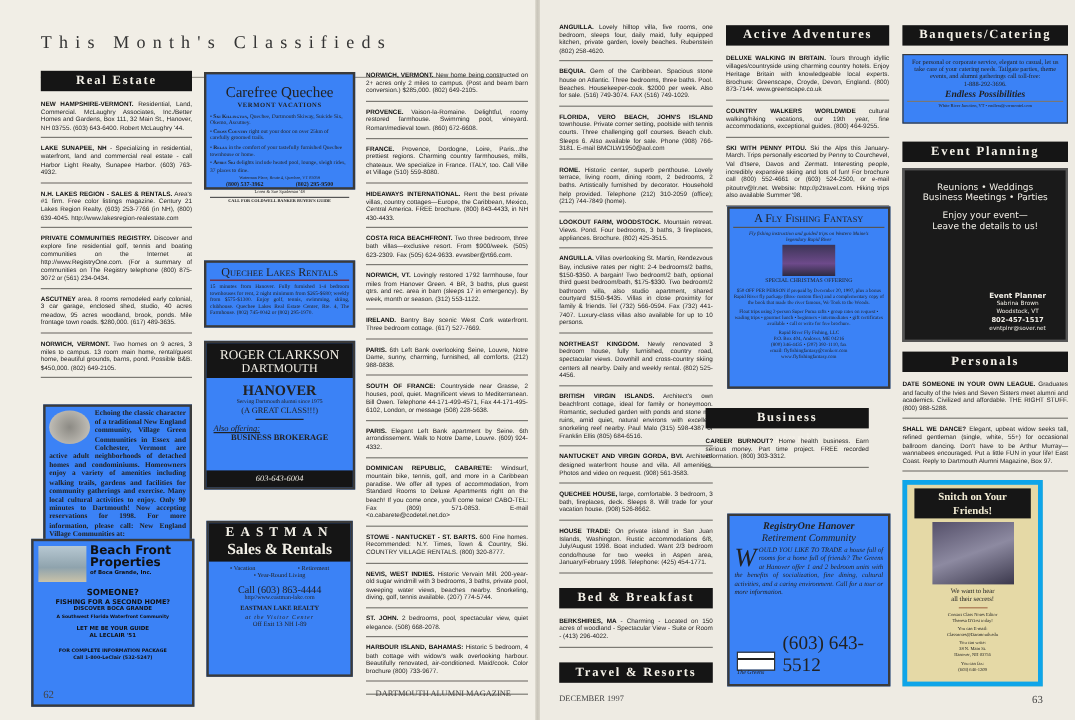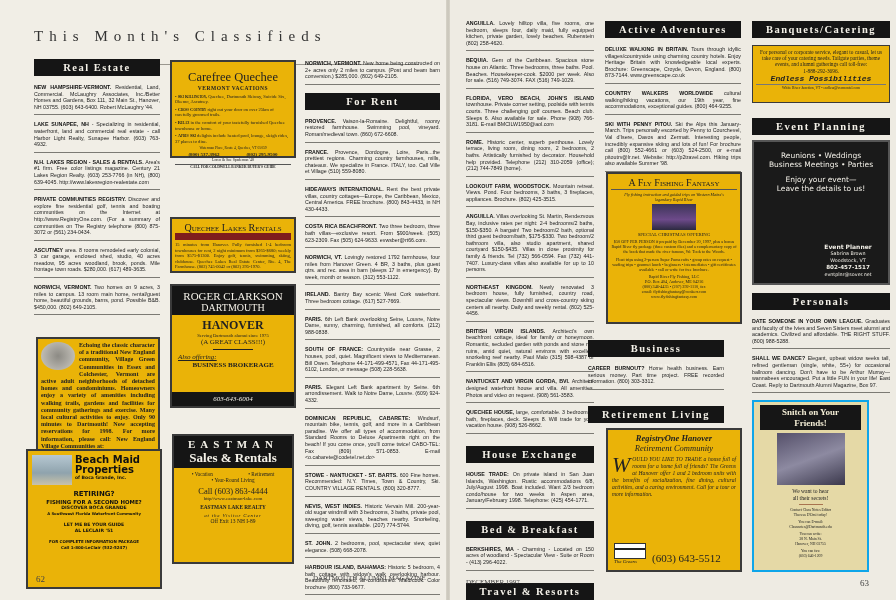--- a/index.html
+++ b/index.html
@@ -14,7 +14,7 @@
 .hdr{background:#151515;color:#f4f1e8;font-family:"Liberation Serif",serif;font-weight:bold;text-align:center;font-size:10.5px;letter-spacing:1.5px;height:17px;line-height:17px;margin:4px 0 5px}
 .ad-item{padding:3px 0 4px;border-bottom:1px solid #7c7a74;margin-bottom:3px;text-align:justify}
 .ad-item b{font-weight:bold;color:#111}
-.box{position:absolute;border:2px solid #3a3a3a;background:#eab308;font-family:"Liberation Serif",serif;color:#222}
+.box{position:absolute;border:2px solid #3a3a3a;background:#3b82f6;font-family:"Liberation Serif",serif;color:#222}
 .c{text-align:center}
 .folio{position:absolute;font-family:"Liberation Serif",serif;font-size:9px;color:#444}
 .dark{background:#151515;color:#f4f1e8}

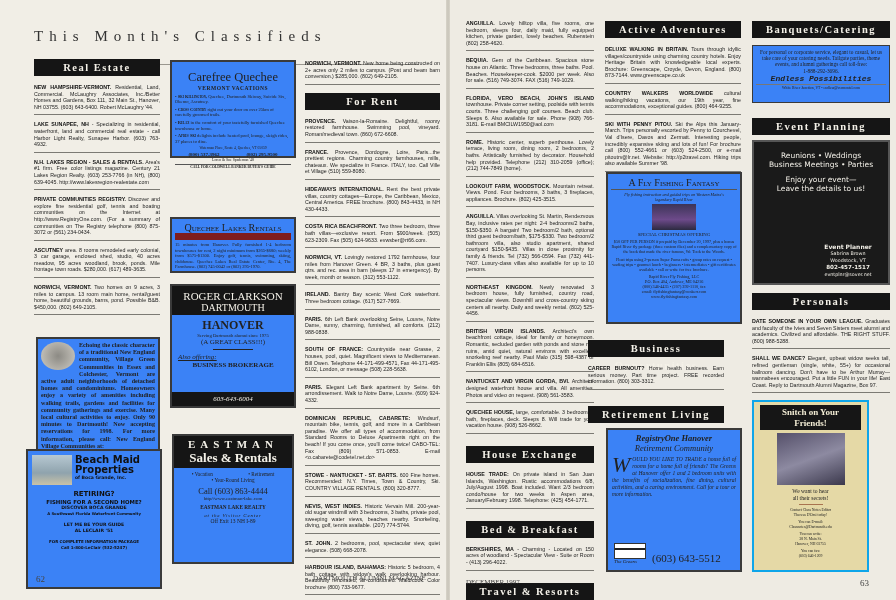--- a/index.html
+++ b/index.html
@@ -229,7 +229,7 @@
 <div class="box" style="left:752px;top:45px;width:138px;height:58px;padding:3px;border-width:1px;text-align:center;font-size:5.3px;line-height:6.2px">
   <div>For personal or corporate service, elegant to casual, let us take care of your catering needs. Tailgate parties, theme events, and alumni gatherings call toll-free:</div>
   <div>1-888-292-3696.</div>
-  <div style="font-style:italic;font-weight:bold;font-size:8px;line-height:10px;font-family:Liberation Mono, monospace">Endless Possibilities</div>
+  <div style="font-style:italic;font-weight:bold;font-size:8px;line-height:10px;font-family:Liberation Serif, serif">Endless Possibilities</div>
   <div style="font-size:3.7px;border-top:1px solid #777">White River Junction, VT • endless@vermontel.com</div>
 </div>
 

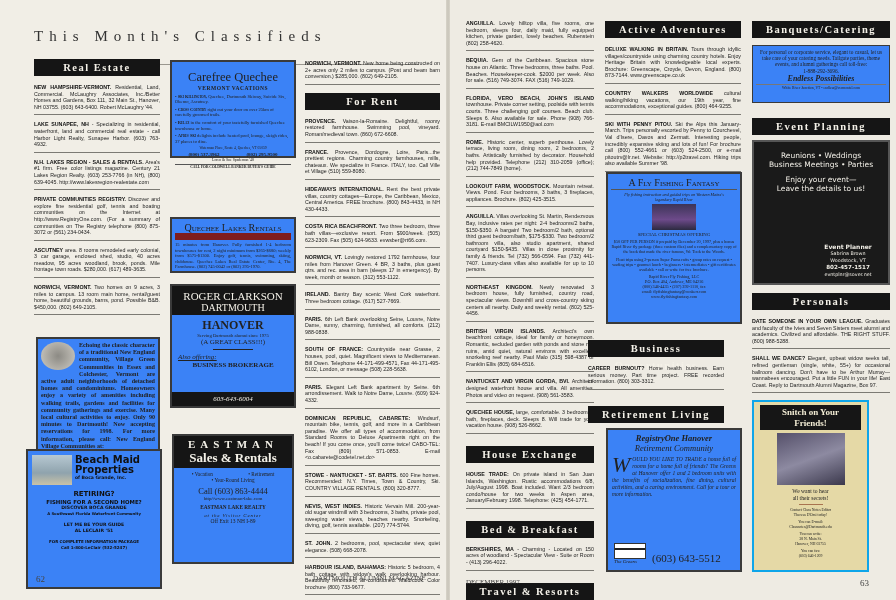--- a/index.html
+++ b/index.html
@@ -128,7 +128,6 @@
   <div id="re-last">
       <div class="ad-item"><b>NORWICH, VERMONT.</b><span> New home being constructed on 2+ acres only 2 miles to campus. (Post and beam barn conversion.) $285,000. (802) 649-2105.</span></div>
     </div>
-  <div class="hdr" style="margin-top:8px">For Rent</div>
   <div id="fr-list1">
       <div class="ad-item"><b>PROVENCE.</b><span> Vaison-la-Romaine. Delightful, roomy restored farmhouse. Swimming pool, vineyard. Roman/medieval town. (860) 672-6608.</span></div>
       <div class="ad-item"><b>FRANCE.</b><span> Provence, Dordogne, Loire, Paris...the prettiest regions. Charming country farmhouses, mills, chateaux. We specialize in France. ITALY, too. Call Ville et Village (510) 559-8080.</span></div>

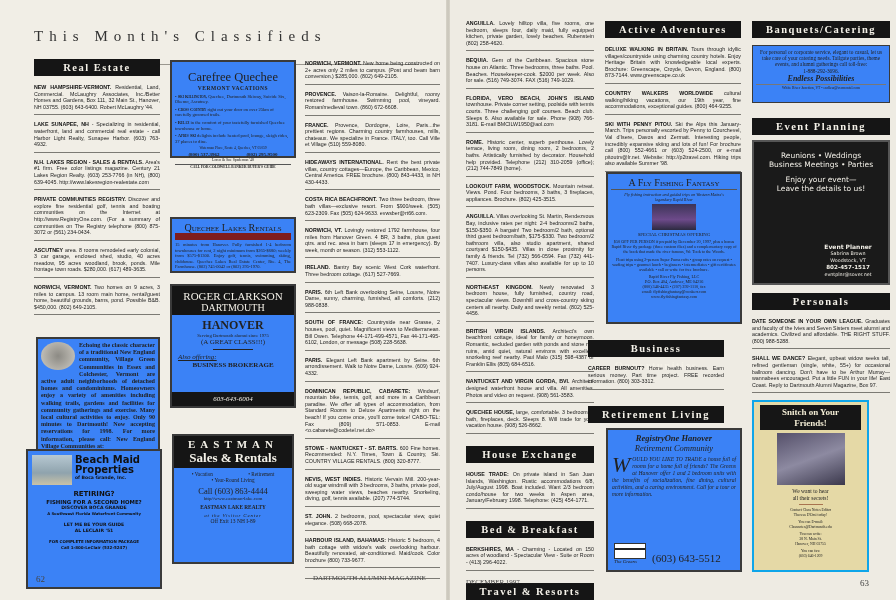--- a/index.html
+++ b/index.html
@@ -89,7 +89,7 @@
 </div>
 
 <div class="box" style="left:170px;top:217px;width:126px;height:56px;padding:3px">
-  <div class="c" style="font-size:10px;font-variant:small-caps;border-bottom:7px solid #7f1d1d">Quechee Lakes Rentals</div>
+  <div class="c" style="font-size:10px;font-variant:small-caps;border-bottom:1px solid #7f1d1d">Quechee Lakes Rentals</div>
   <div style="font-size:4.5px;line-height:5.6px;margin-top:2px;text-align:justify">15 minutes from Hanover. Fully furnished 1-4 bedroom townhouses for rent, 2 night minimum from $265-$680; weekly from $575-$1300. Enjoy golf, tennis, swimming, skiing, clubhouse. Quechee Lakes Real Estate Center, Rte. 4, The Farmhouse. (802) 745-0042 or (802) 295-1970.</div>
 </div>
 

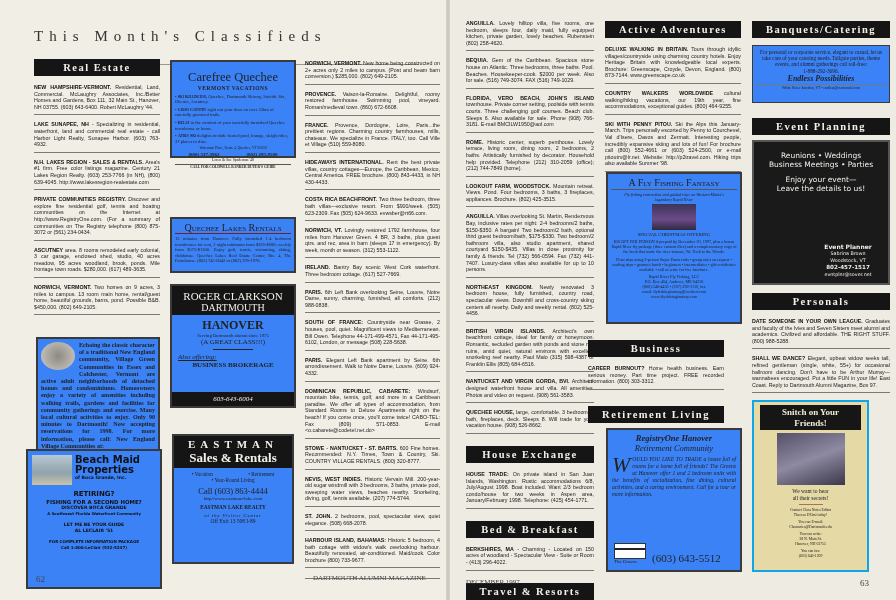--- a/index.html
+++ b/index.html
@@ -204,7 +204,6 @@
   <div id="bo-list">
       <div class="ad-item"><b>CAREER BURNOUT?</b><span> Home health business. Earn serious money. Part time project. FREE recorded information. (800) 303-3312.</span></div>
     </div>
-  <div class="hdr" style="margin-top:16px">Retirement Living</div>
 </div>
 
 <div class="box" style="left:606px;top:428px;width:136px;height:144px;padding:4px">

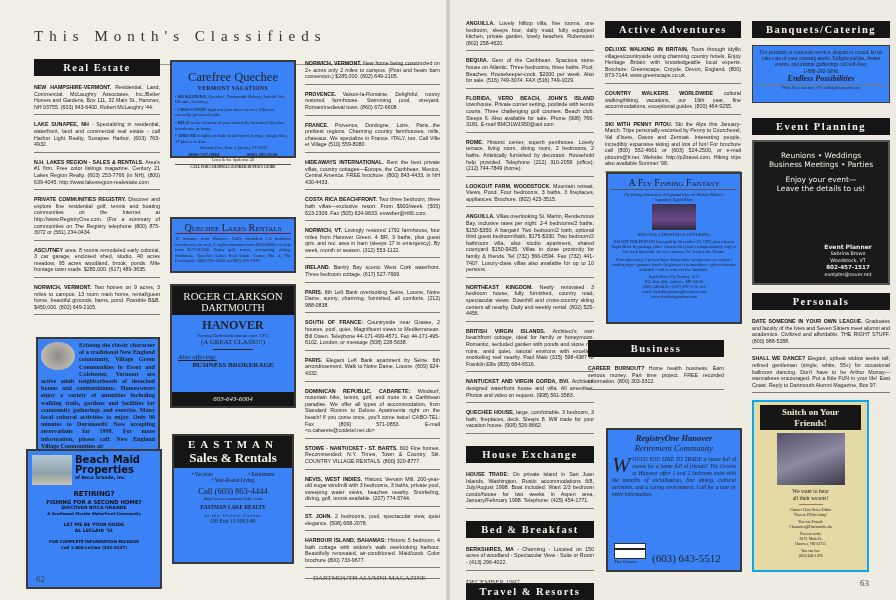--- a/index.html
+++ b/index.html
@@ -256,7 +256,7 @@
     </div>
 </div>
 
-<div style="position:absolute;left:752px;top:400px;width:117px;height:172px;background:#e5d9a6;border:2px solid #0ea5e9;text-align:center;font-family:'Liberation Serif',serif;color:#222">
+<div style="position:absolute;left:752px;top:400px;width:117px;height:172px;background:#e5d9a6;border:4px solid #0ea5e9;text-align:center;font-family:'Liberation Serif',serif;color:#222">
   <div style="background:#161616;color:#f2ecd4;margin:3px 6px 0;padding:2px 0;font-size:9px;line-height:10.5px;font-weight:bold">
     <div>Snitch on Your</div>
     <div>Friends!</div>

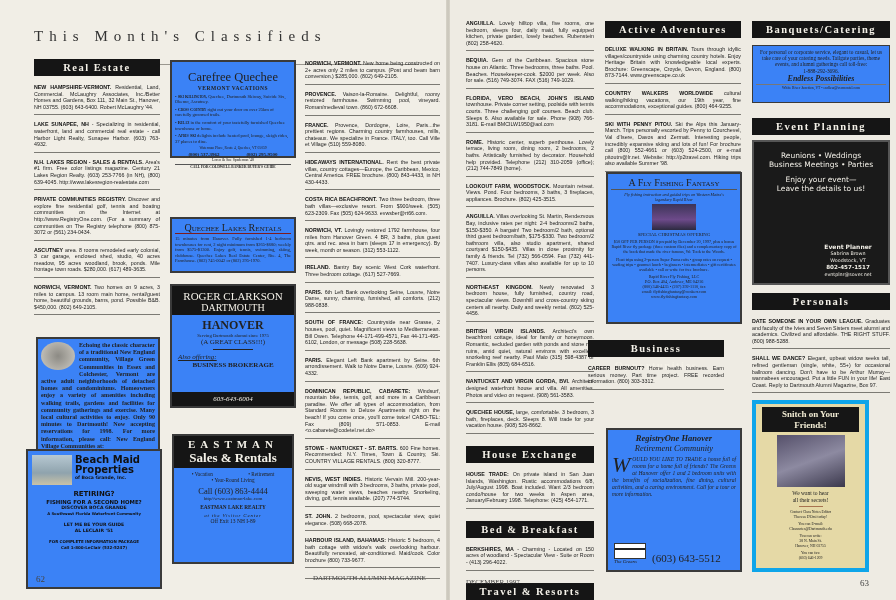--- a/index.html
+++ b/index.html
@@ -53,7 +53,7 @@
   <div style="display:flex;gap:3px">
     <div style="width:40px;height:30px;background:linear-gradient(180deg,#b7c8d2,#8fa3ad 60%,#c9c2a8)"></div>
     <div>
-      <div style="font-weight:bold;font-size:10px;line-height:10px">Beach Maid</div>
+      <div style="font-weight:bold;font-size:10px;line-height:10px">Beach Front</div>
       <div style="font-weight:bold;font-size:10px;line-height:10px">Properties</div>
       <div style="font-weight:bold;font-size:4.5px">of Boca Grande, Inc.</div>
     </div>

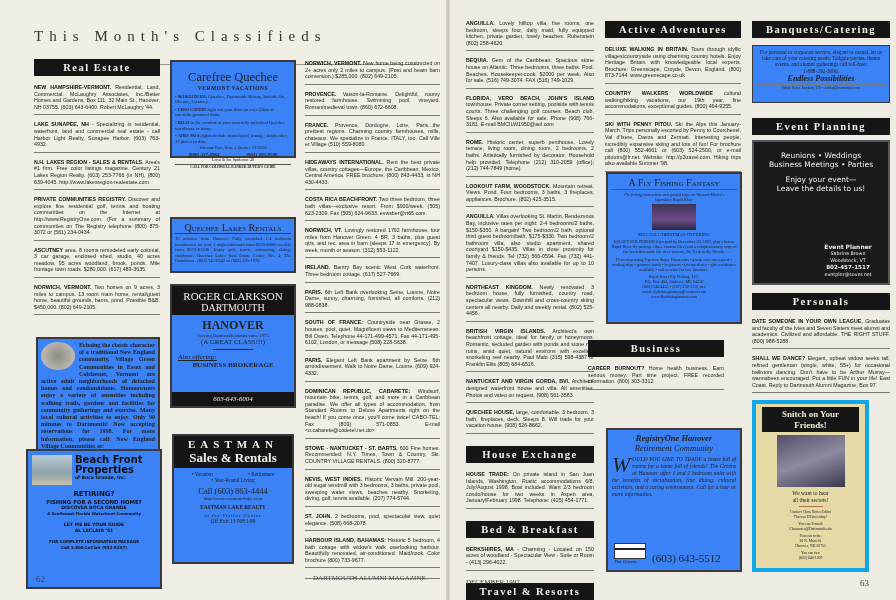--- a/index.html
+++ b/index.html
@@ -163,7 +163,6 @@
       <div class="ad-item"><b>NANTUCKET AND VIRGIN GORDA, BVI.</b><span> Architect-designed waterfront house and villa. All amenities. Photos and video on request. (908) 561-3583.</span></div>
       <div class="ad-item"><b>QUECHEE HOUSE,</b><span> large, comfortable. 3 bedroom, 3 bath, fireplaces, deck. Sleeps 8. Will trade for your vacation house. (908) 526-8662.</span></div>
     </div>
-  <div class="hdr" style="margin-top:12px">House Exchange</div>
   <div id="he-list">
       <div class="ad-item"><b>HOUSE TRADE:</b><span> On private island in San Juan Islands, Washington. Rustic accommodations 6/8, July/August 1998. Boat included. Want 2/3 bedroom condo/house for two weeks in Aspen area, January/February 1998. Telephone: (425) 454-1771.</span></div>
     </div>

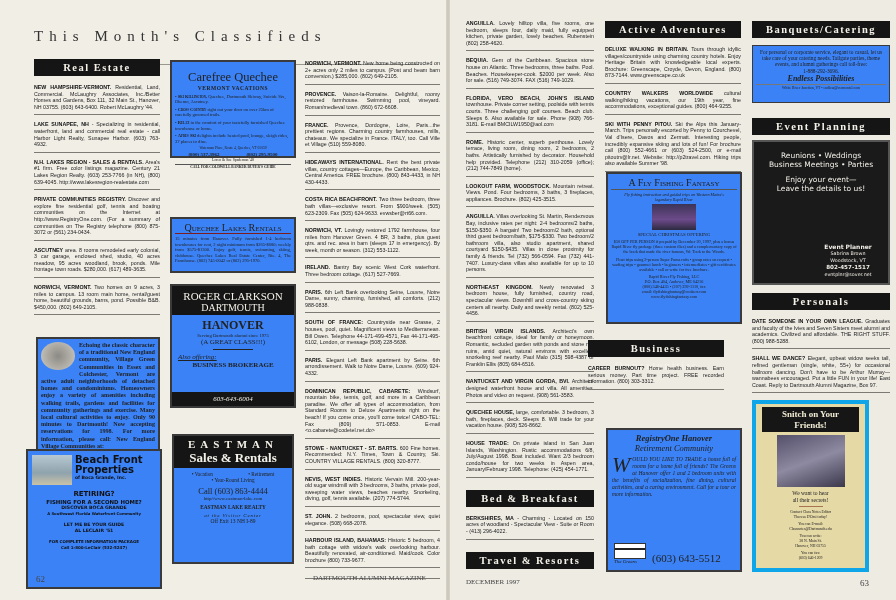--- a/index.html
+++ b/index.html
@@ -59,7 +59,7 @@
     </div>
   </div>
   <div class="c" style="margin-top:5px;font-size:4.6px;line-height:6px;font-weight:bold">
-    <div style="font-size:7px;line-height:9px">RETIRING?</div>
+    <div style="font-size:7px;line-height:9px">SOMEONE?</div>
     <div style="font-size:5.4px">FISHING FOR A SECOND HOME?</div>
     <div>DISCOVER BOCA GRANDE</div>
     <div style="font-size:3.8px">A Southwest Florida Waterfront Community</div>

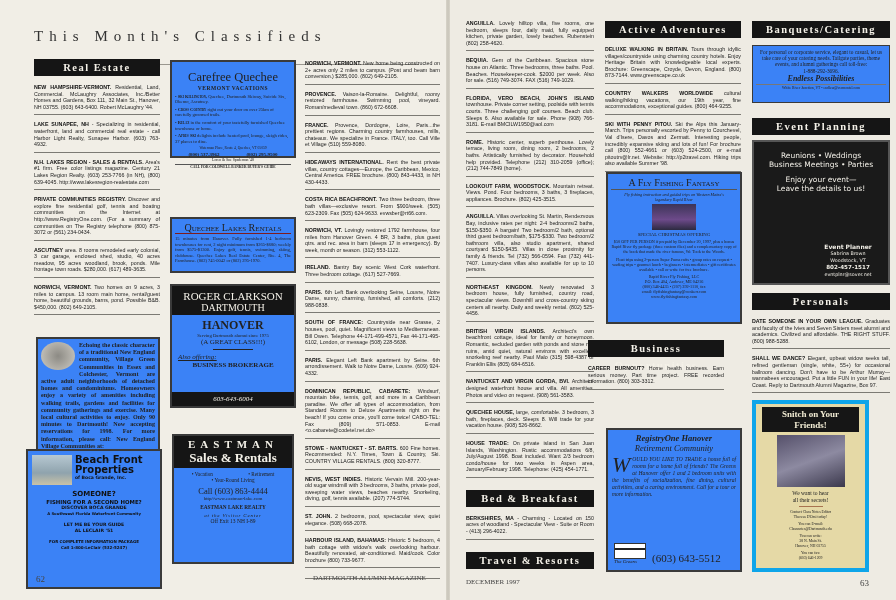--- a/index.html
+++ b/index.html
@@ -216,7 +216,7 @@
       <div style="width:32px;height:16px;background:linear-gradient(180deg,#fff 30%,#222 30%,#222 45%,#fff 45%);border:1px solid #333"></div>
       <div style="font-size:5px;font-style:italic">The Greens</div>
     </div>
-    <div style="font-size:11px">(603) 643-5512</div>
+    <div style="font-size:16px">(603) 643-5512</div>
   </div>
 </div>
 

